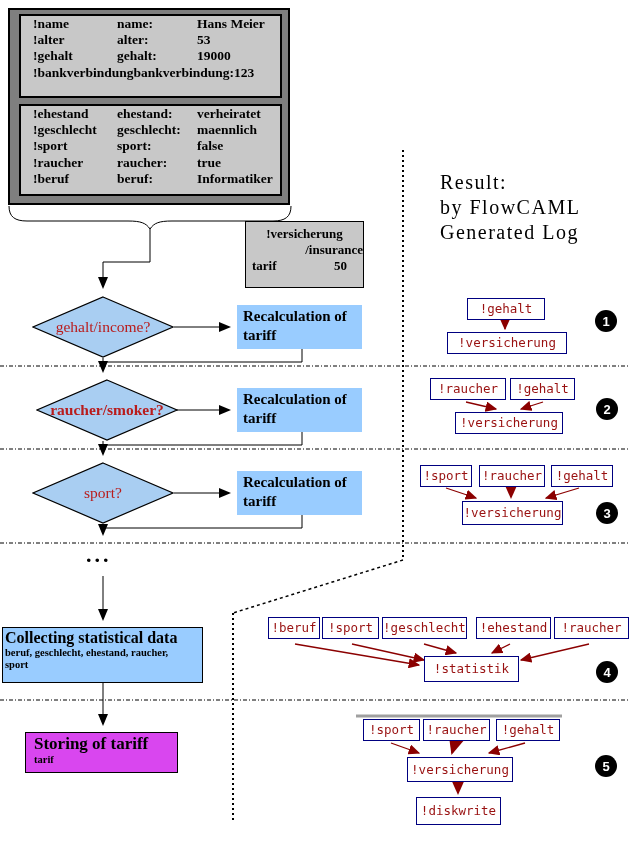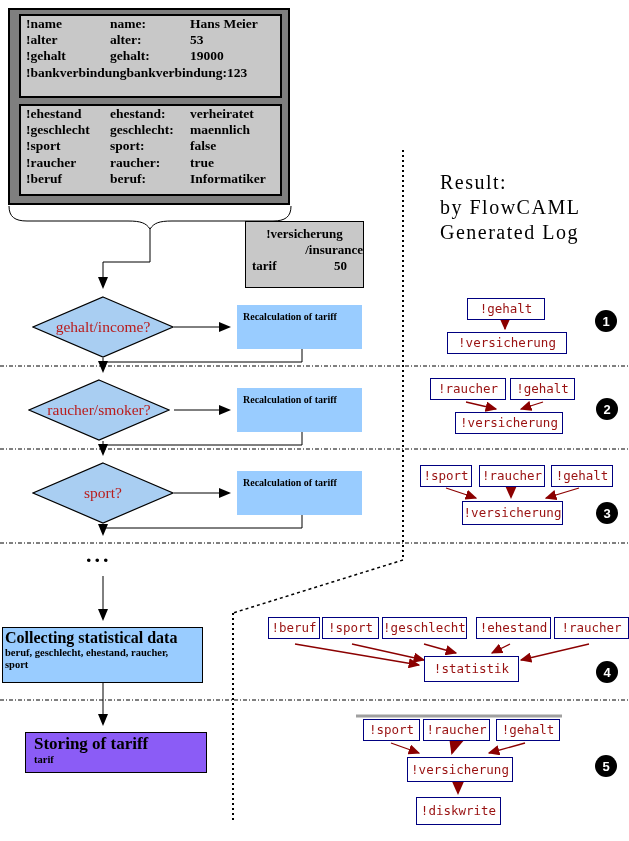--- a/index.html
+++ b/index.html
@@ -14,7 +14,7 @@
      font-weight:bold;font-size:13.5px;color:#000;}
   .rb1{top:4px;height:80px;}
   .rb2{top:94px;height:88px;}
-  .rrow{display:flex;white-space:nowrap;line-height:16.2px;padding-left:5px;align-items:flex-end;}
+  .rrow{display:flex;white-space:nowrap;line-height:16.2px;padding-left:12px;align-items:flex-end;}
   .rrow .c1{min-width:84px;flex:0 0 auto;}
   .rrow .c2{min-width:80px;flex:0 0 auto;}
   .rrow .c3{flex:0 0 auto;}

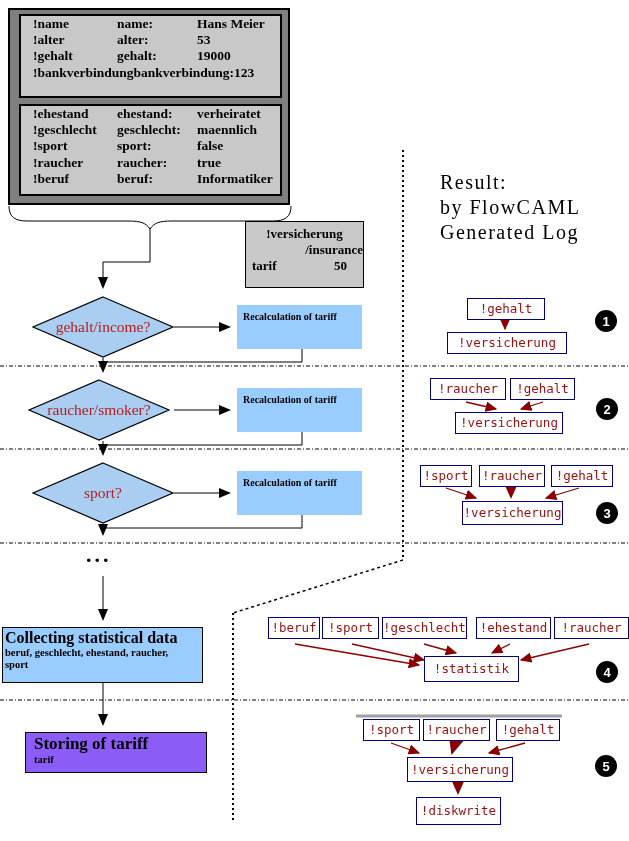--- a/index.html
+++ b/index.html
@@ -35,7 +35,7 @@
 
   
   .recalc{position:absolute;left:237px;width:125px;height:44px;background:#99ccff;z-index:2;
-     font-weight:bold;font-size:10px;line-height:19px;padding:2px 0 0 6px;box-sizing:border-box;}
+     font-weight:bold;font-size:15px;line-height:19px;padding:2px 0 0 6px;box-sizing:border-box;}
   .r1{top:305px;} .r2{top:388px;} .r3{top:471px;}
 
   .ellipsis{position:absolute;left:86px;top:542px;font-size:22px;font-weight:bold;

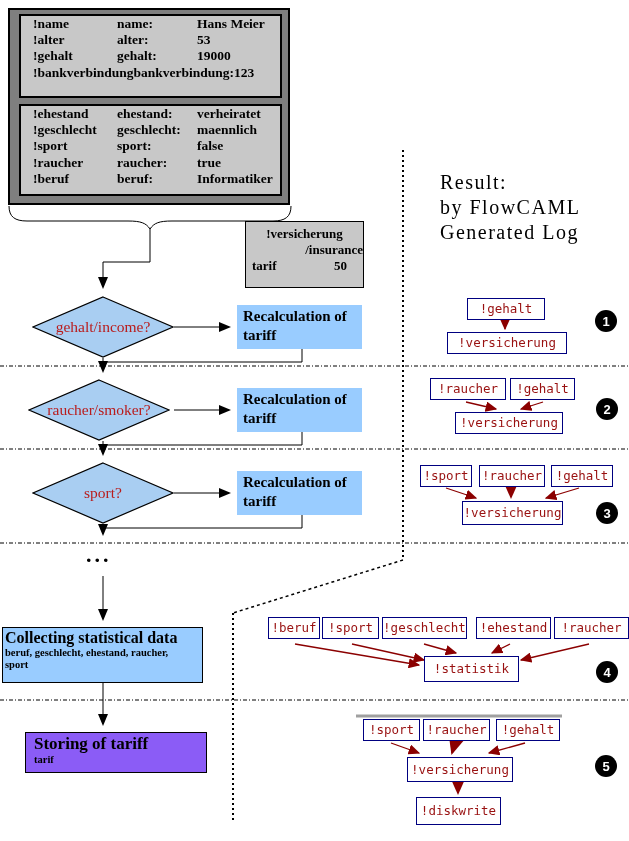--- a/index.html
+++ b/index.html
@@ -28,7 +28,7 @@
 
   
   .diamond{position:absolute;width:142px;height:62px;z-index:2;}
-  .d1{left:32px;top:296px;} .d2{left:28px;top:379px;} .d3{left:32px;top:462px;}
+  .d1{left:32px;top:296px;} .d2{left:36px;top:379px;font-weight:bold;} .d3{left:32px;top:462px;}
   .diamond svg{position:absolute;left:0;top:0;}
   .dlabel{position:absolute;left:0;top:0;width:142px;height:62px;display:flex;align-items:center;
      justify-content:center;font-size:15.5px;color:#b91c1c;}

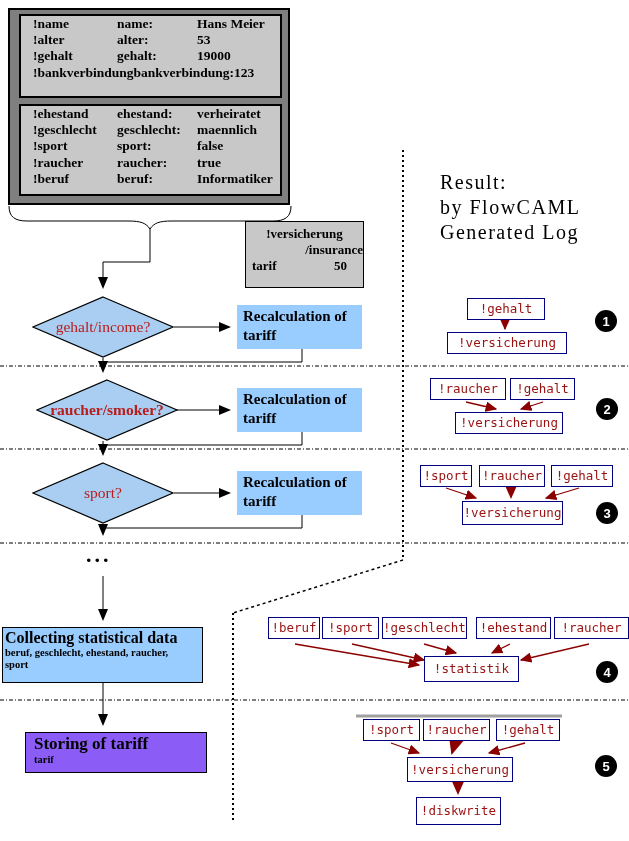--- a/index.html
+++ b/index.html
@@ -46,7 +46,7 @@
      border:1px solid #000;z-index:2;box-sizing:border-box;padding:1px 0 0 2px;overflow:hidden;}
   .collecting .t{font-weight:bold;font-size:16px;white-space:nowrap;}
   .collecting .s{font-weight:bold;font-size:10.5px;line-height:12px;width:170px;}
-  .storing{position:absolute;left:25px;top:732px;width:182px;height:41px;background:#8b5cf6;
+  .storing{position:absolute;left:25px;top:732px;width:153px;height:41px;background:#d946ef;
      border:1px solid #000;z-index:2;box-sizing:border-box;padding:1px 0 0 8px;}
   .storing .t{font-weight:bold;font-size:17px;}
   .storing .s{font-weight:bold;font-size:10.5px;line-height:11px;}

